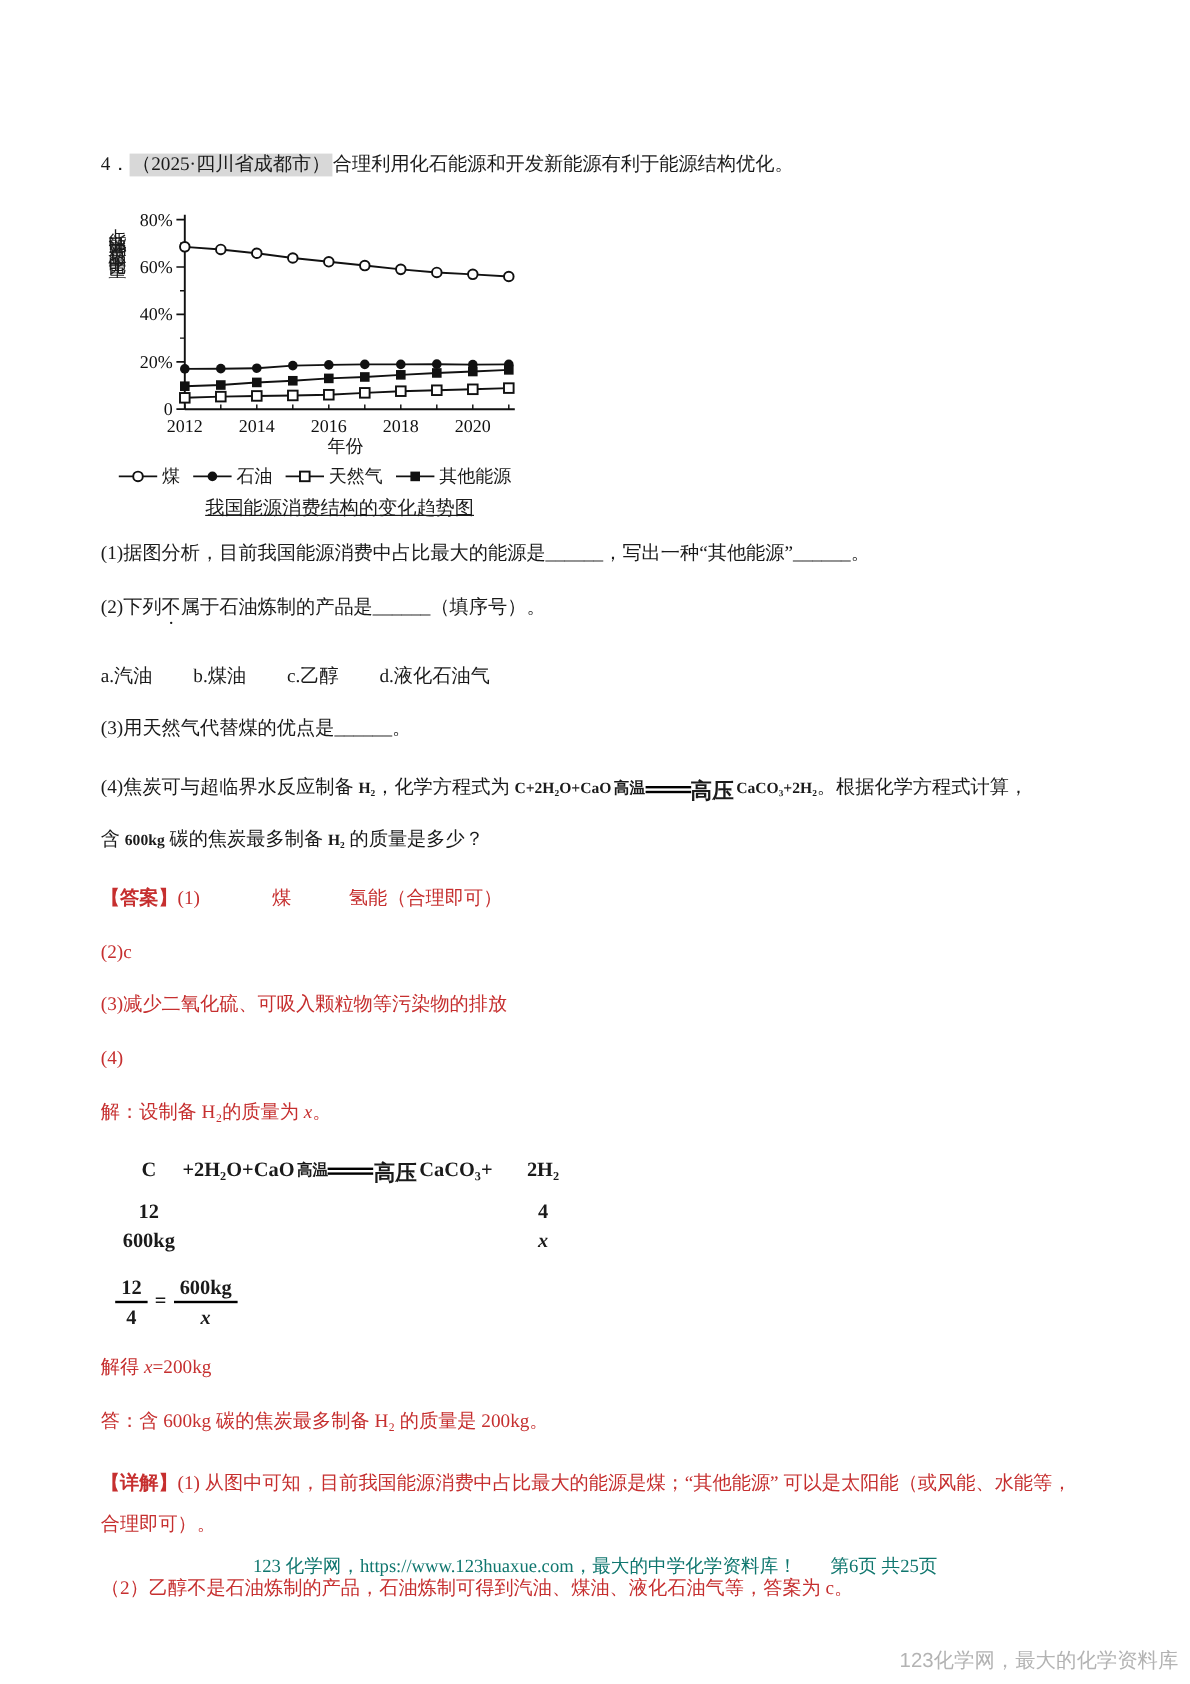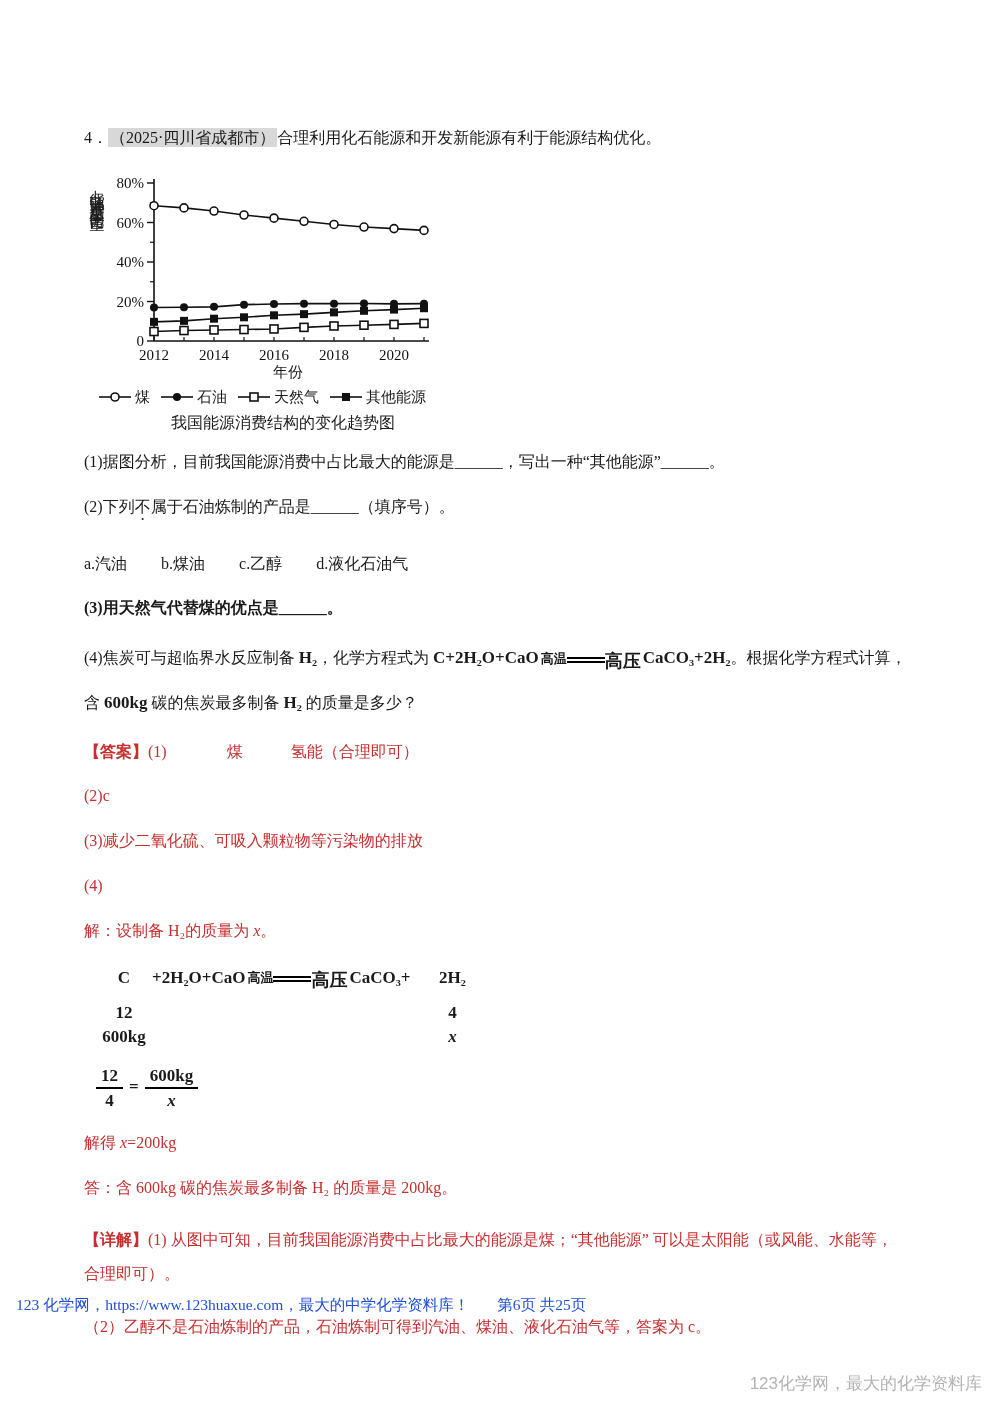--- a/index.html
+++ b/index.html
@@ -31,7 +31,7 @@
   .xlabel { text-align: center; font-size: 15px; padding-left: 40px; margin-top: -2px; }
   .legend { display: flex; align-items: center; gap: 10px; padding-left: 14px; margin-top: 6px; font-size: 15px; }
   .legend-item { display: inline-flex; align-items: center; gap: 3px; }
-  .chart-title { text-align: center; font-size: 16px; padding-left: 30px; margin-top: 6px; }
+  .chart-title { text-align: center; font-size: 16px; padding-left: 30px; margin-top: 6px; text-decoration: underline; }
 
   
   .cond { display: inline-flex; flex-direction: row; align-items: center; vertical-align: middle; line-height: 1; margin: 0 2px; font-weight: bold; font-family: "Liberation Serif", serif; }

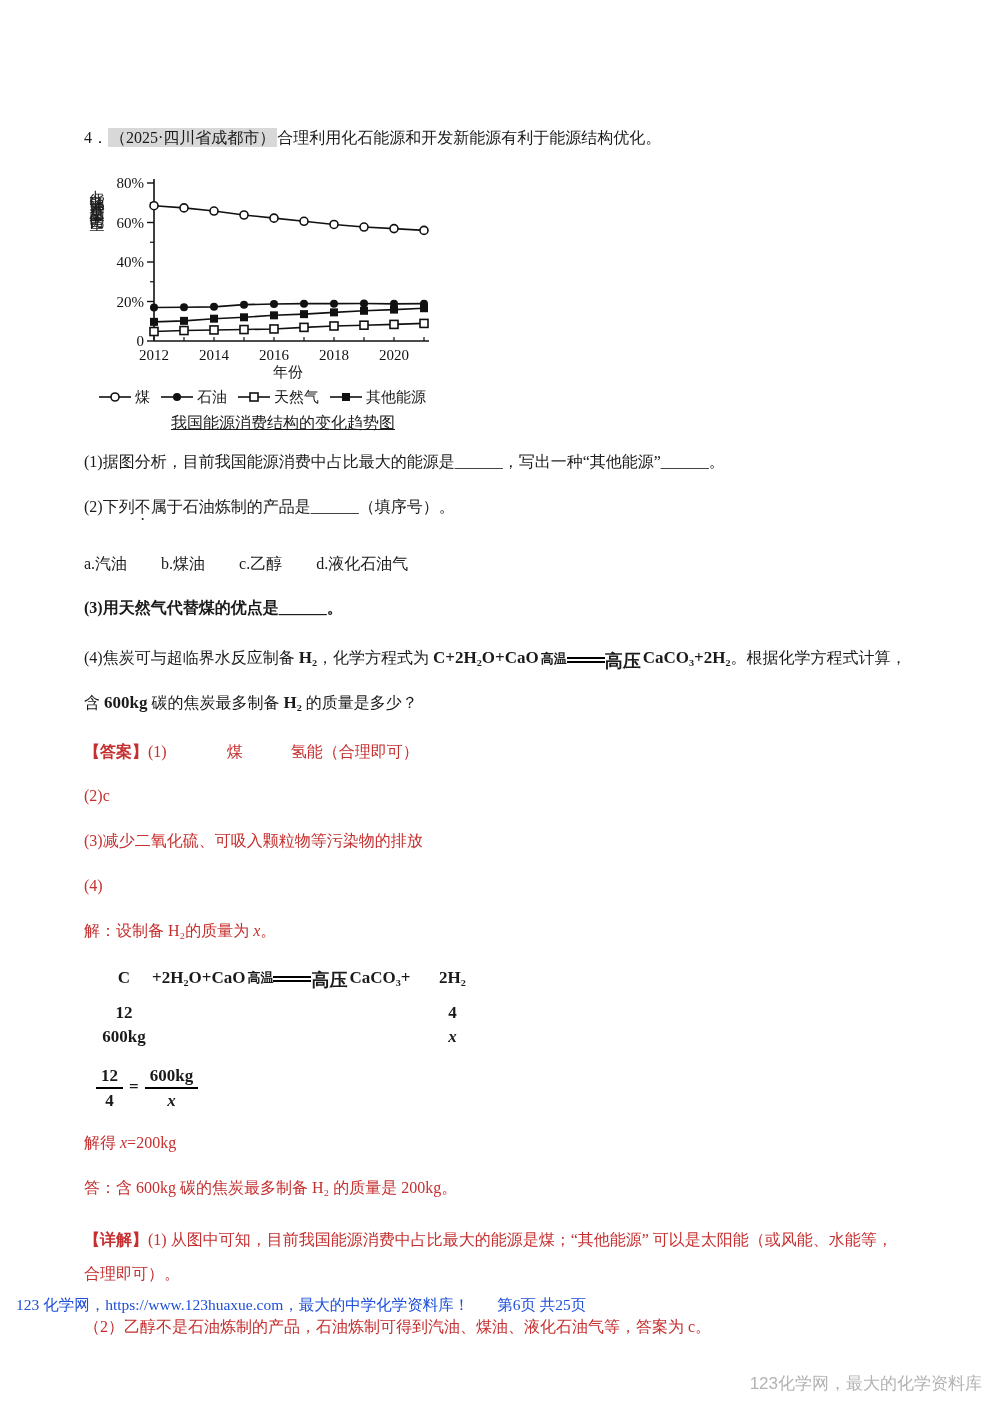--- a/index.html
+++ b/index.html
@@ -202,7 +202,7 @@
       <span>a.汽油</span><span>b.煤油</span><span>c.乙醇</span><span>d.液化石油气</span>
     </p>
 
-    <p style="margin-bottom:28px;font-weight:bold;">(3)用天然气代替煤的优点是______。</p>
+    <p style="margin-bottom:28px;">(3)用天然气代替煤的优点是______。</p>
 
     <p class="tall-line">
       <span>(4)焦炭可与超临界水反应制备 </span><span class="eqtext">H₂</span><span>，化学方程式为 </span><span class="eqtext">C+2H₂O+CaO</span><span class="cond">

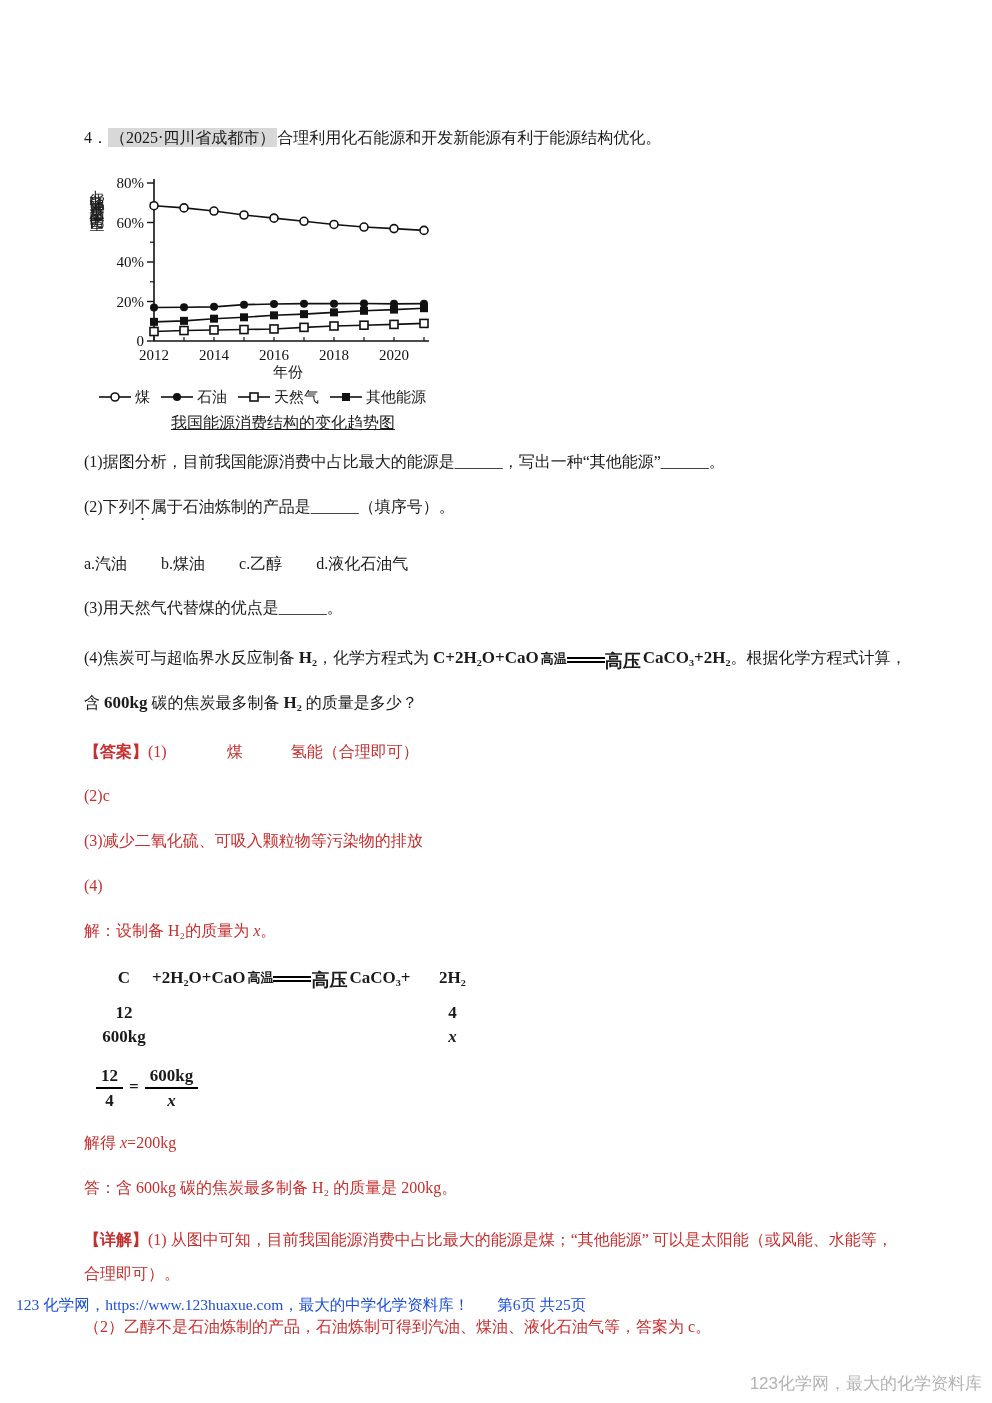--- a/index.html
+++ b/index.html
@@ -38,7 +38,7 @@
   .cond .ctop { font-size: 13px; padding-bottom: 2px; }
   .cond .cbar { width: 38px; height: 6px; border-top: 2px solid #000; border-bottom: 2px solid #000; }
   .cond .cbot { font-size: 18px; padding-top: 2px; }
-  .eqtext { font-weight: bold; font-size: 17px; font-family: "Liberation Serif", serif; }
+  .eqtext { font-weight: bold; font-size: 13px; font-family: "Liberation Serif", serif; }
 
   
   .gap60 { display: inline-block; width: 60px; }

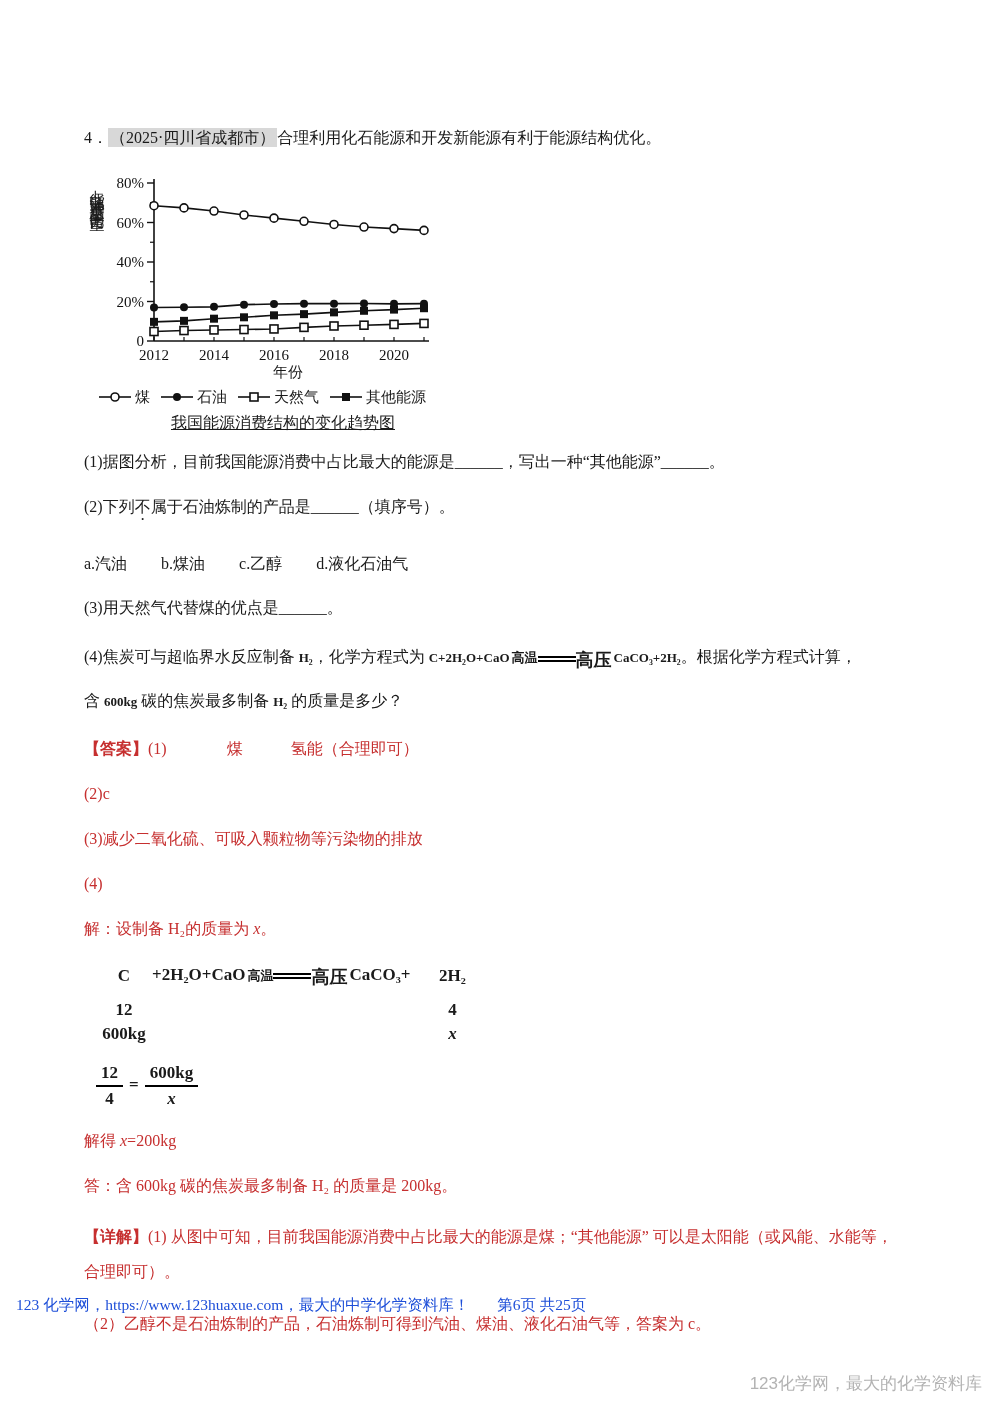--- a/index.html
+++ b/index.html
@@ -63,7 +63,7 @@
   .detail-p { line-height: 2.15; margin-bottom: 18px; }
   .tall-line { line-height: 1.3; margin-bottom: 22px; }
 
-  .footer { position: absolute; left: 16px; right: 0; top: 1295px; font-size: 15.5px; color: #1d4ed8; }
+  .footer { position: absolute; left: 0; right: 0; top: 1295px; text-align: center; font-size: 15.5px; color: #0f766e; }
   .footer .fp { margin-left: 28px; }
   .watermark { position: absolute; right: 10px; top: 1372px; font-size: 17px; color: #b3b3b3; font-family: "Liberation Sans", sans-serif; }
 </style>

